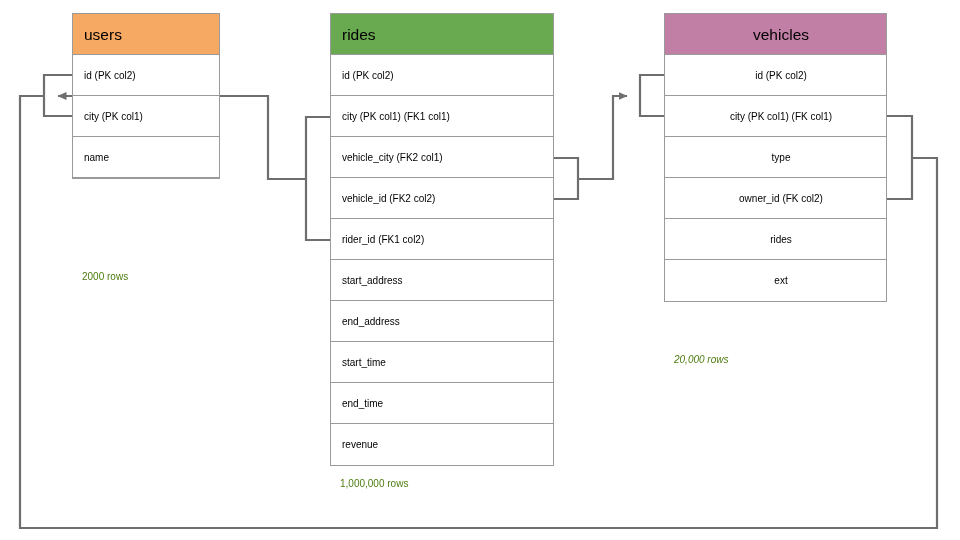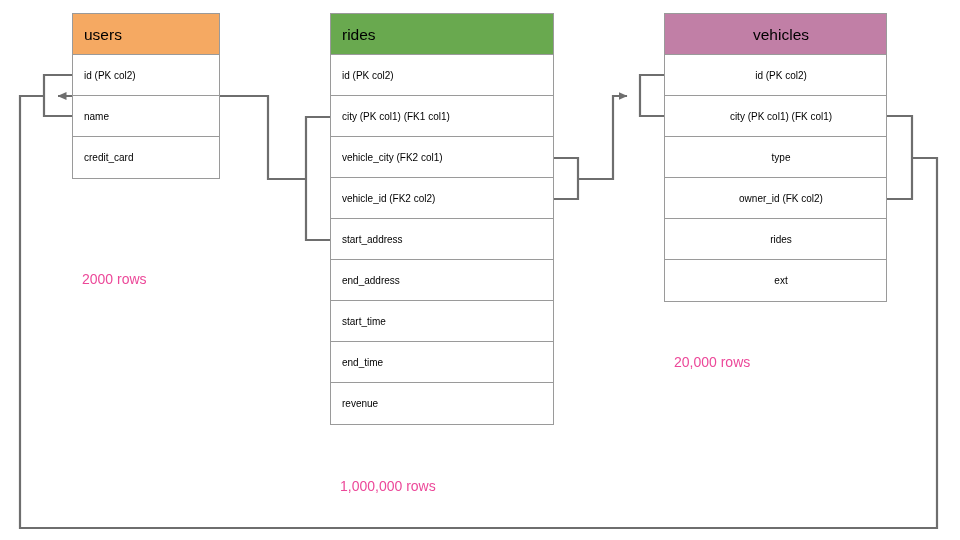--- a/index.html
+++ b/index.html
@@ -102,6 +102,7 @@
   <div class="entity" style="left:72px; top:13px; width:148px;">
     <div class="entity-header" style="background:#f5a962;">users</div>
     <div class="entity-field">id (PK col2)</div>
+    <div class="entity-field">city (PK col1)</div>
     <div class="entity-field">name</div>
     <div class="entity-field last">credit_card</div>
   </div>

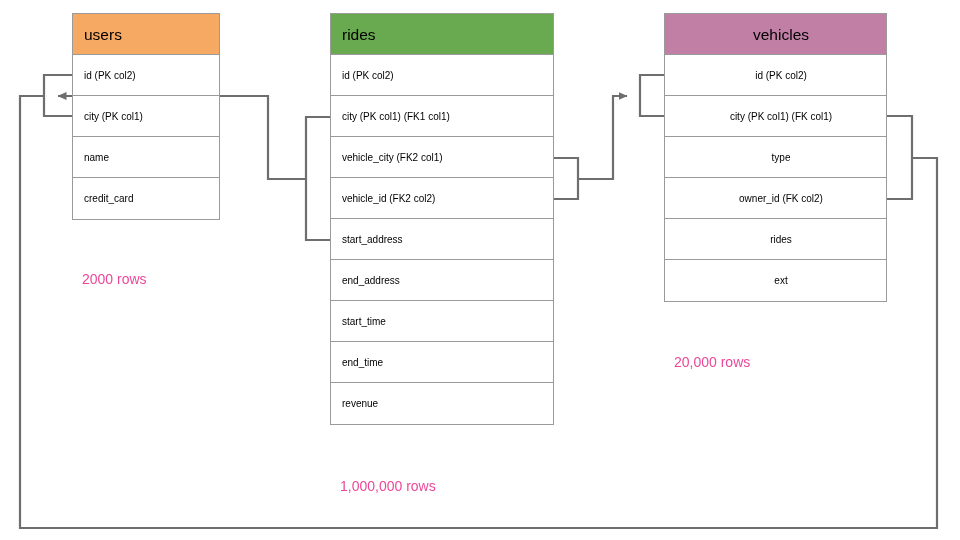--- a/index.html
+++ b/index.html
@@ -104,7 +104,6 @@
     <div class="entity-field">id (PK col2)</div>
     <div class="entity-field">city (PK col1)</div>
     <div class="entity-field">name</div>
-    <div class="entity-field last">credit_card</div>
   </div>
   <div class="rowcount" style="left:82px; top:271px;">2000 rows</div>
 

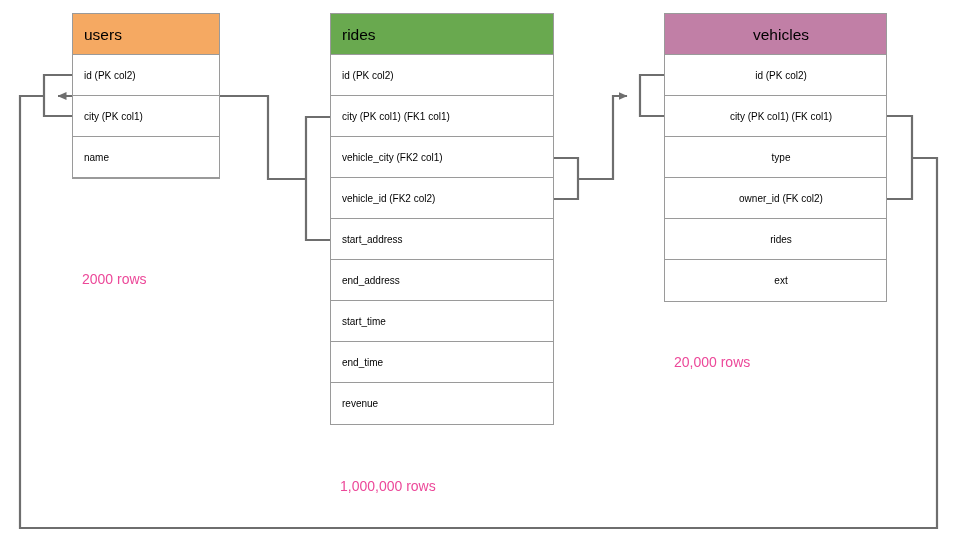--- a/index.html
+++ b/index.html
@@ -113,6 +113,7 @@
     <div class="entity-field">city (PK col1) (FK1 col1)</div>
     <div class="entity-field">vehicle_city (FK2 col1)</div>
     <div class="entity-field">vehicle_id (FK2 col2)</div>
+    <div class="entity-field">rider_id (FK1 col2)</div>
     <div class="entity-field">start_address</div>
     <div class="entity-field">end_address</div>
     <div class="entity-field">start_time</div>

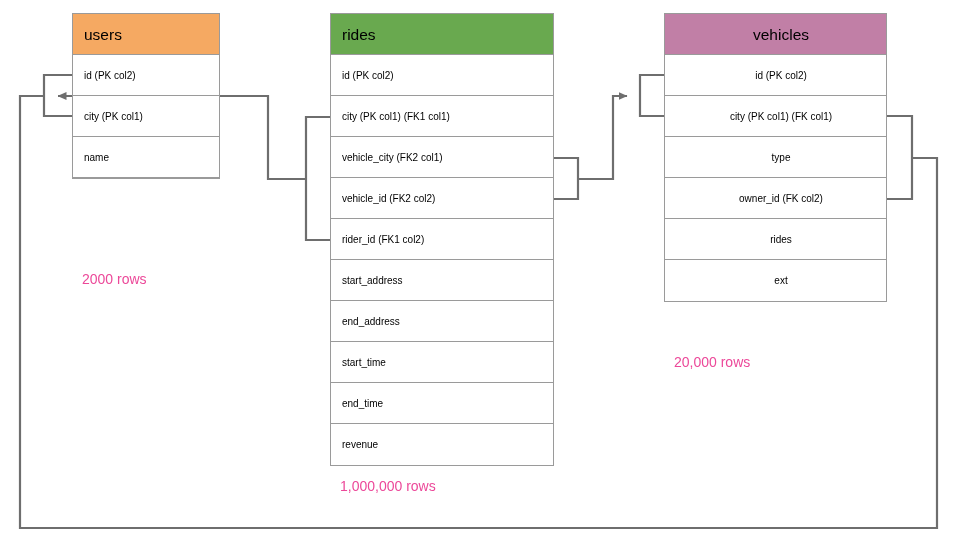--- a/index.html
+++ b/index.html
@@ -62,8 +62,8 @@
   }
   .rowcount {
     position: absolute;
-    font-size: 14px;
-    color: #ec4899;
+    font-size: 10px;
+    color: #4d7c0f;
     white-space: nowrap;
   }
 </style>

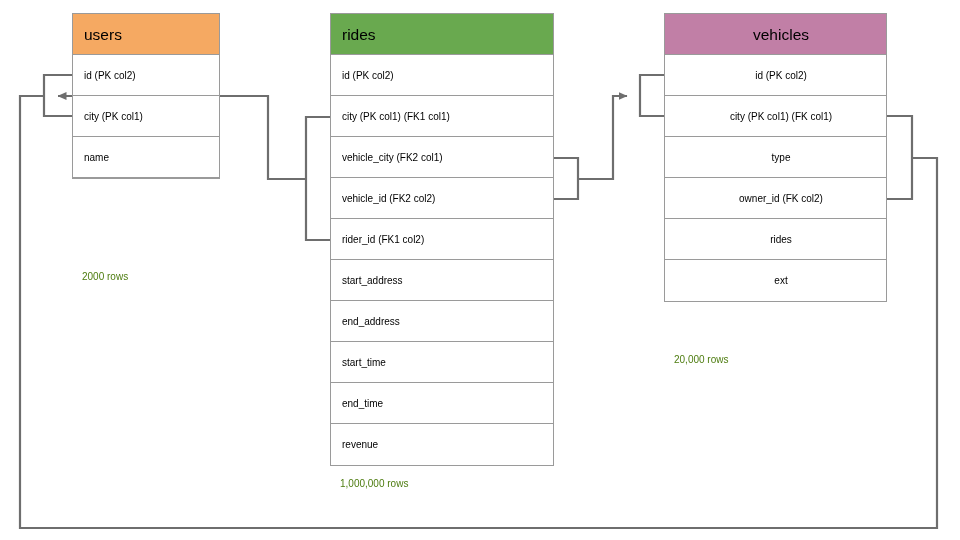--- a/index.html
+++ b/index.html
@@ -131,7 +131,7 @@
     <div class="entity-field">rides</div>
     <div class="entity-field last">ext</div>
   </div>
-  <div class="rowcount" style="left:674px; top:354px;">20,000 rows</div>
+  <div class="rowcount" style="left:674px; top:354px;font-style:italic;">20,000 rows</div>
 
 </div>
 

